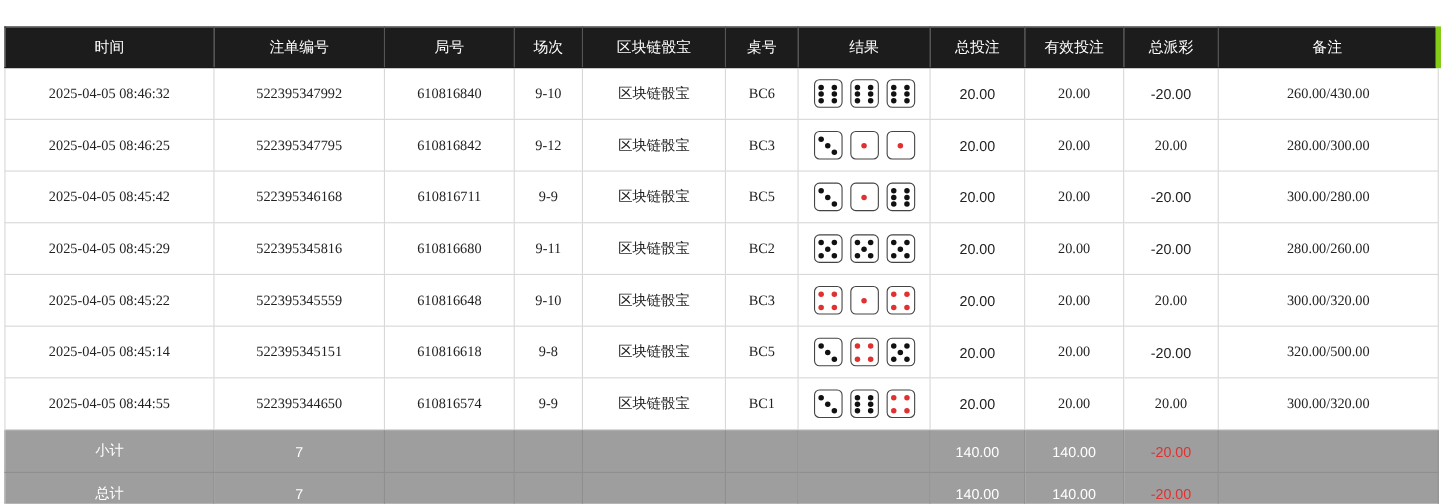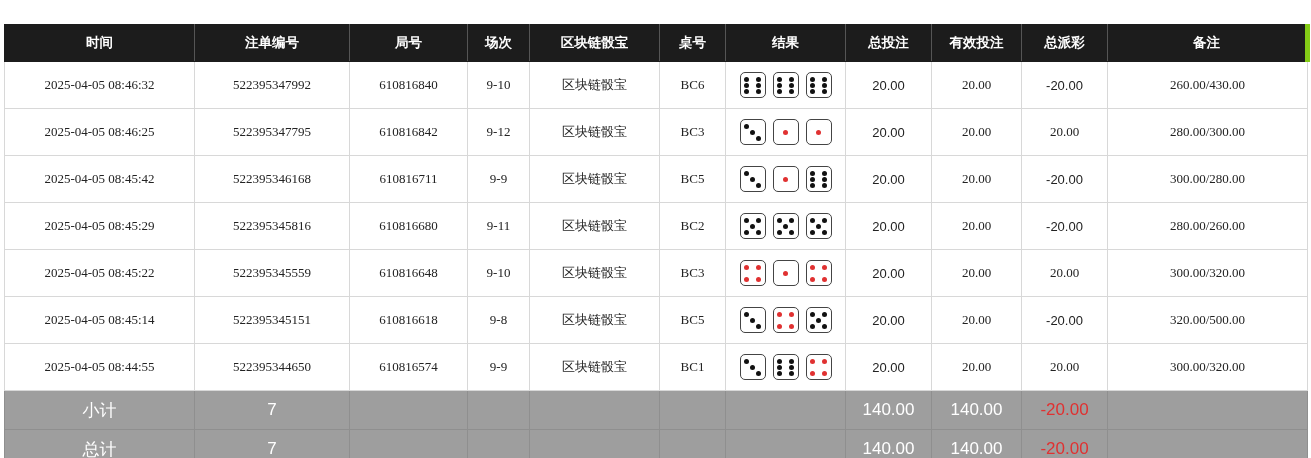--- a/index.html
+++ b/index.html
@@ -27,7 +27,7 @@
   table.bet-table th {
     background: #1c1c1c;
     color: #ffffff;
-    font-weight: bold;
+    font-weight: normal;
     font-size: 13.5px;
     height: 36px;
     border: 1px solid #1c1c1c;

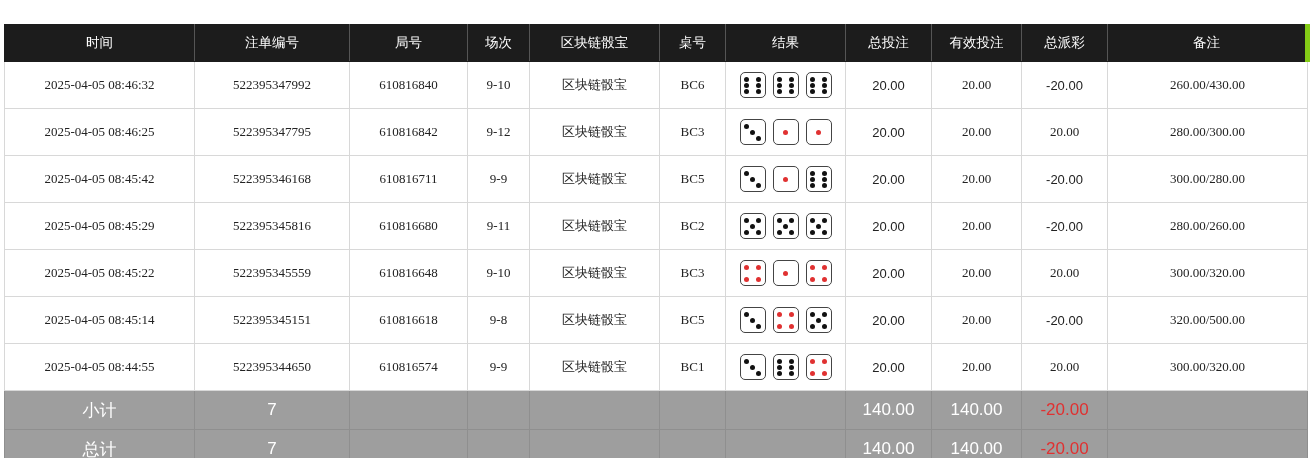--- a/index.html
+++ b/index.html
@@ -57,7 +57,7 @@
     color: #ffffff;
     height: 38px;
     border: 1px solid #8f8f8f;
-    font-size: 17px;
+    font-size: 13px;
   }
   tr.summary td.red-val { color: #e03131; }
 

